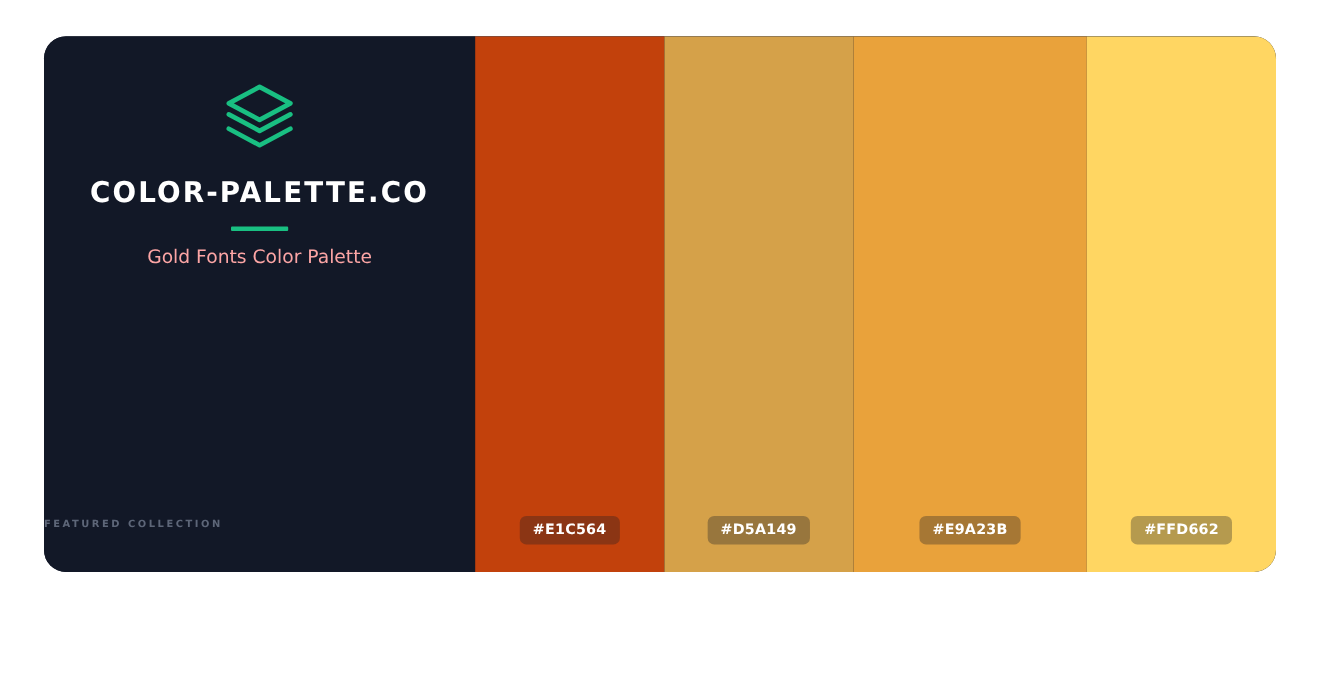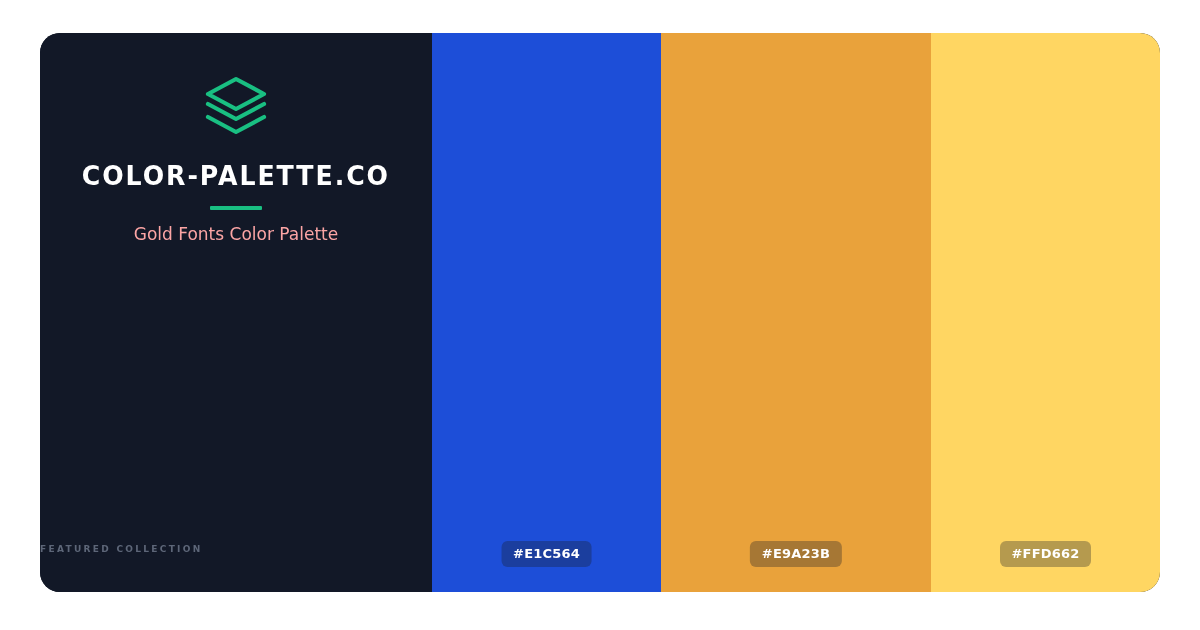--- a/index.html
+++ b/index.html
@@ -27,7 +27,7 @@
     left: 40px;
     top: 33px;
     width: 1120px;
-    height: 559px;
+    height: 487px;
     border-radius: 20px;
     overflow: hidden;
     display: flex;

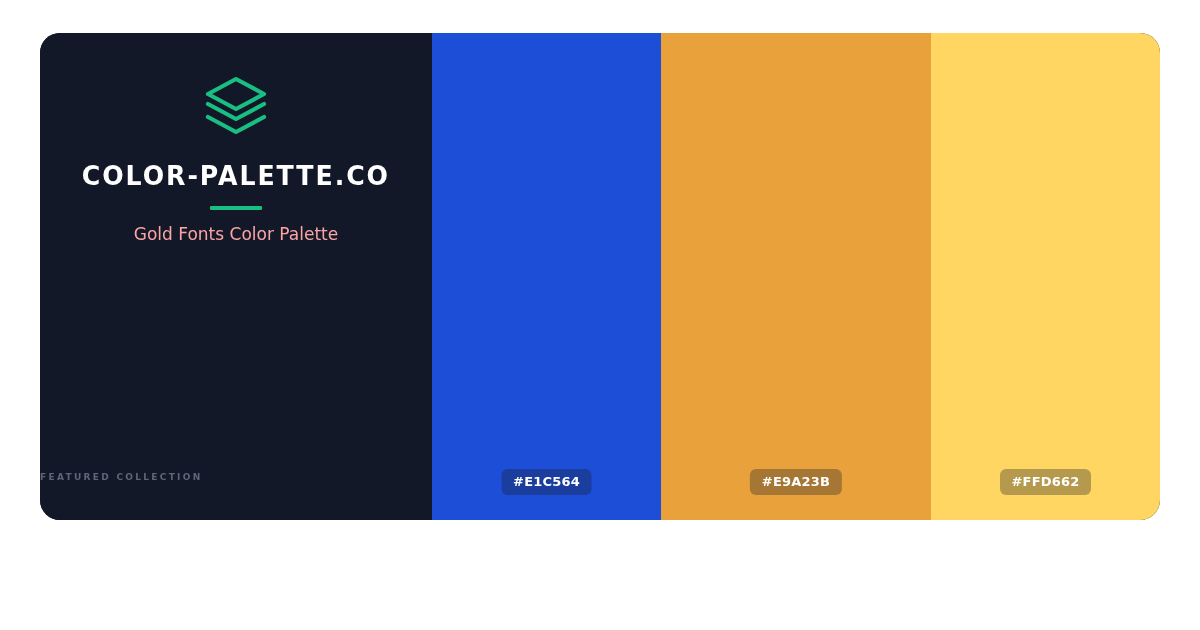--- a/index.html
+++ b/index.html
@@ -166,7 +166,7 @@
 
     <div class="swatches">
 
-      <div class="swatch" style="background: #1d4ed8;">
+      <div class="swatch" style="background: #c2410c;">
         <div class="swatch-chip">#E1C564</div>
       </div>
 

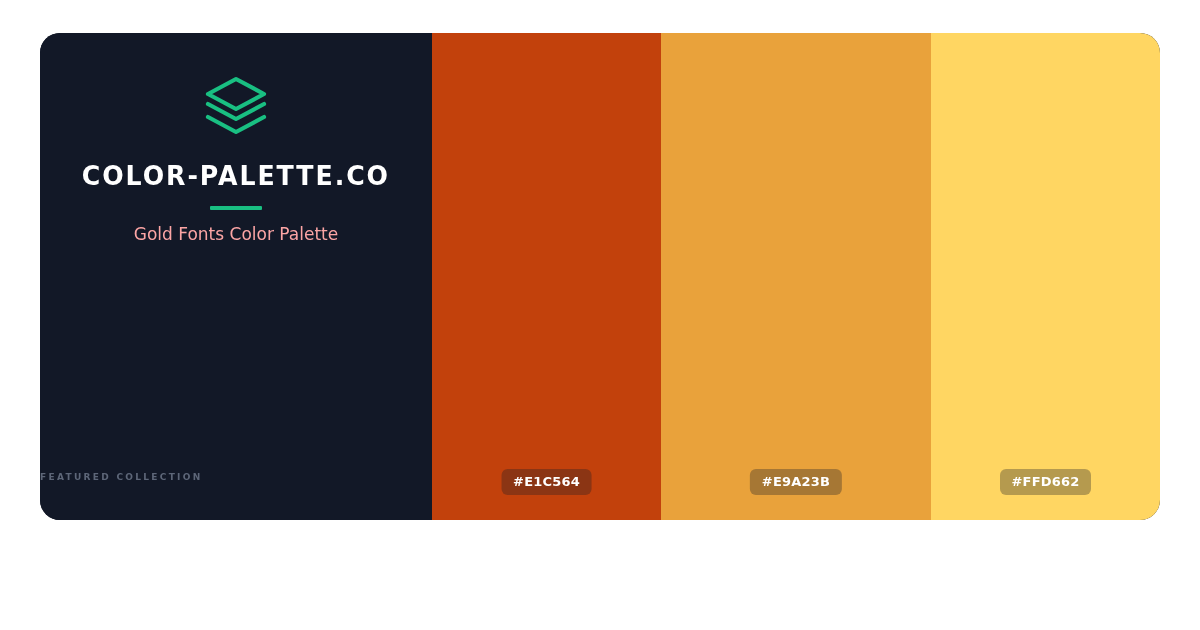--- a/index.html
+++ b/index.html
@@ -170,6 +170,9 @@
         <div class="swatch-chip">#E1C564</div>
       </div>
 
+      <div class="swatch" style="background: rgb(213, 161, 73);">
+        <div class="swatch-chip">#D5A149</div>
+      </div>
 
 
       <div class="swatch" style="background: rgb(233, 162, 59); padding-left: 41px;">

